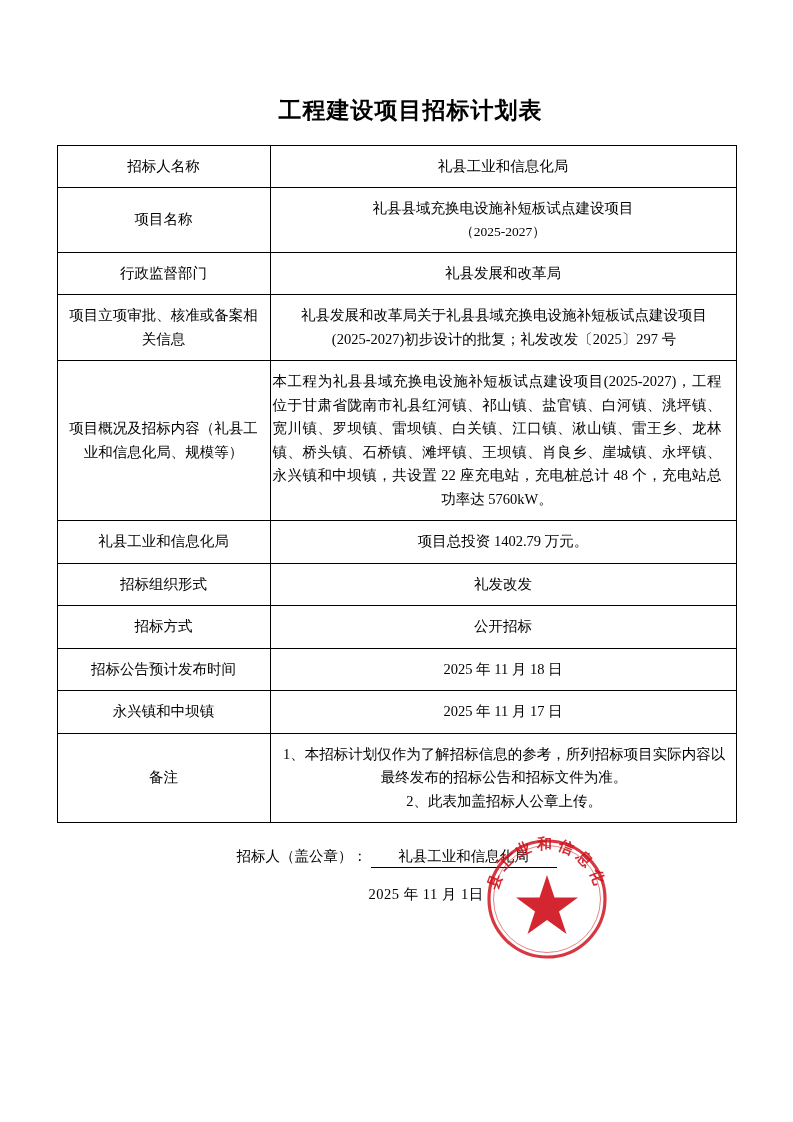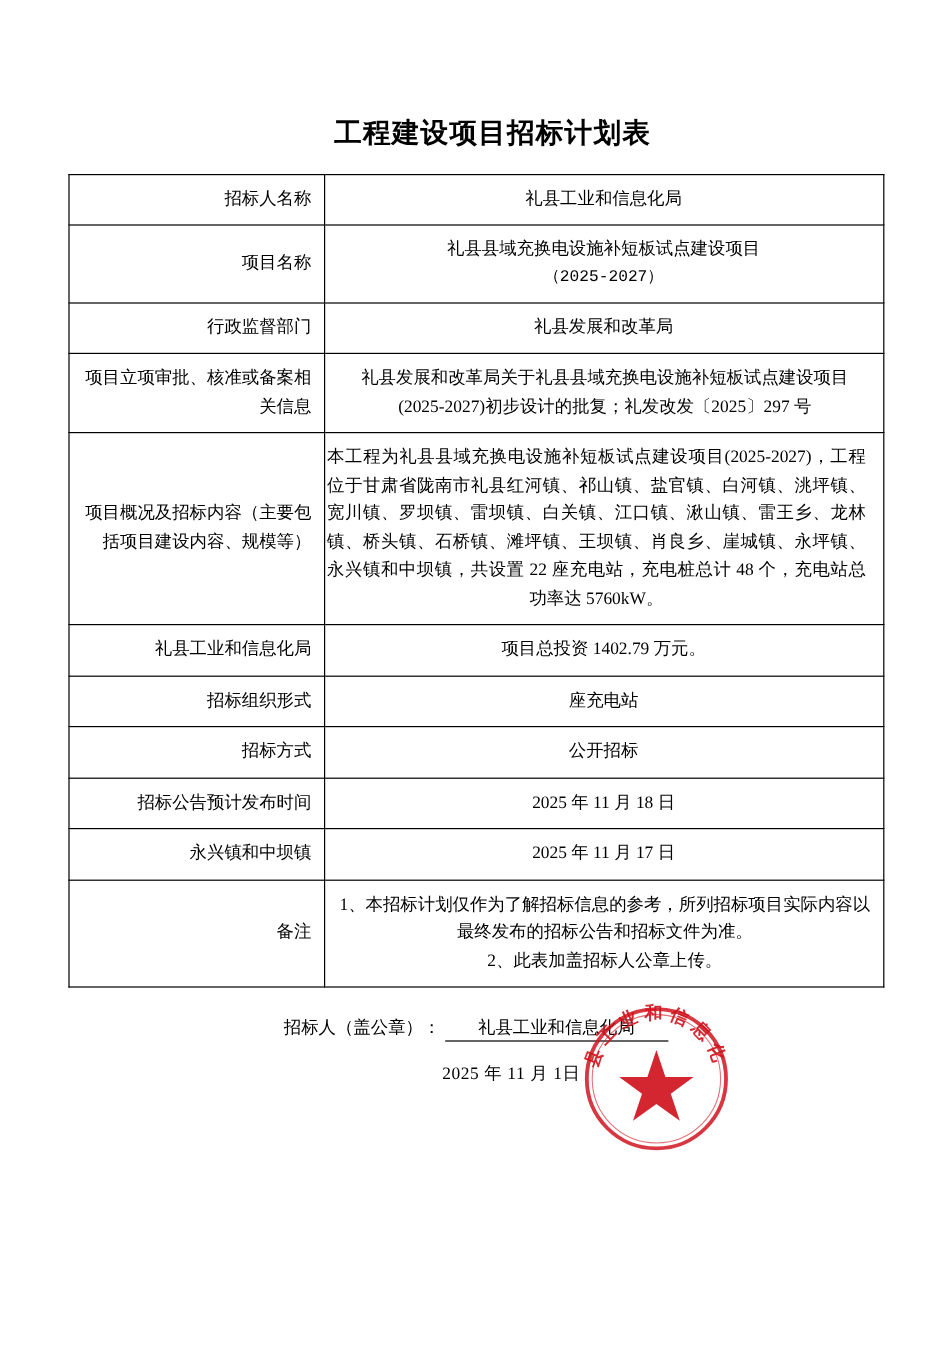--- a/index.html
+++ b/index.html
@@ -47,7 +47,7 @@
   }
   td.label {
     width: 192px;
-    text-align: right;
+    text-align: center;
     padding: 9px 6px;
   }
   td.value {

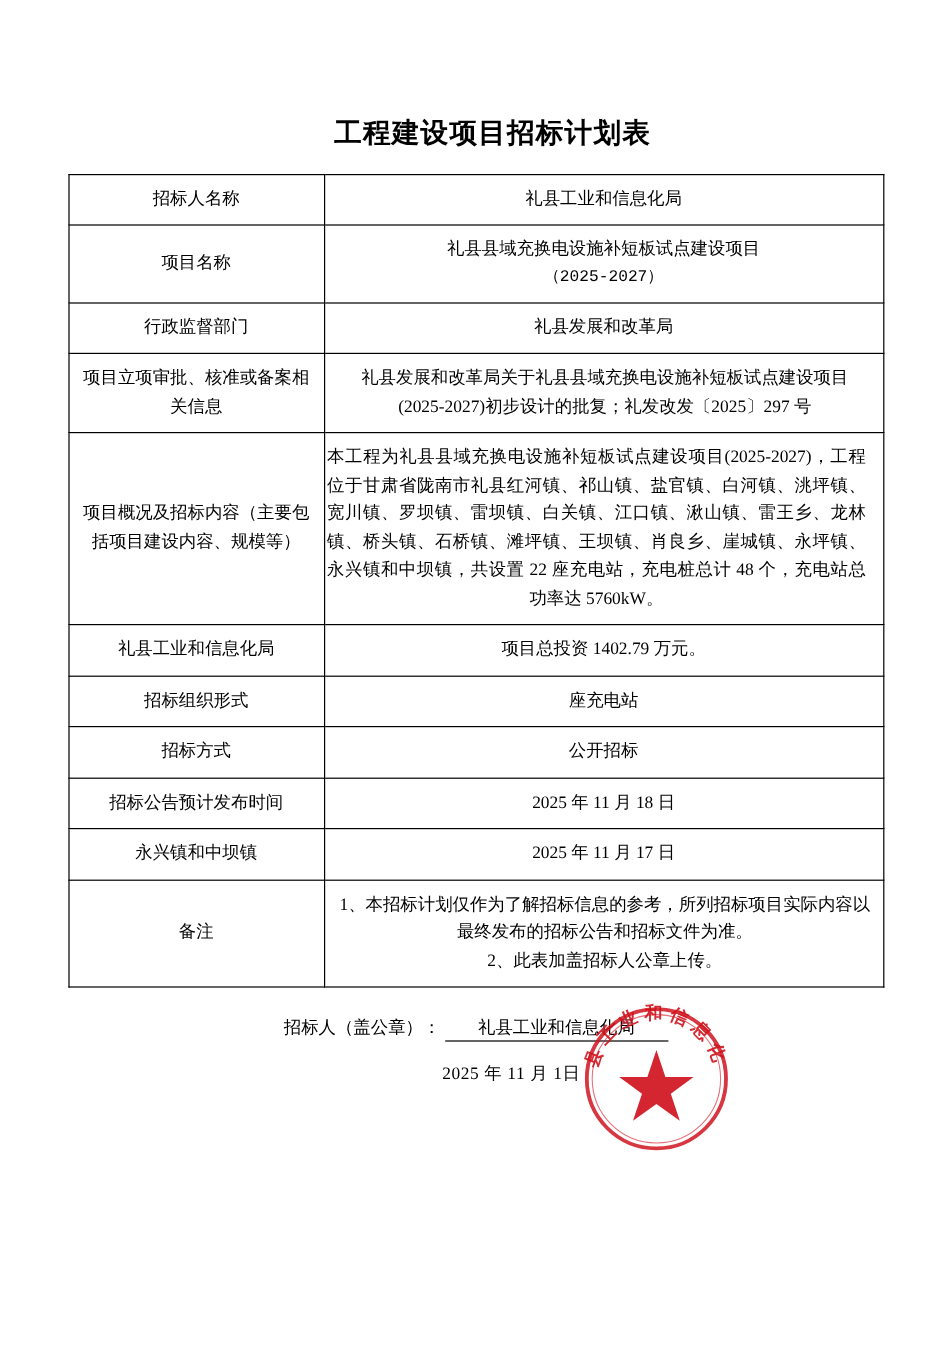--- a/index.html
+++ b/index.html
@@ -70,7 +70,6 @@
   .sub-line {
     display: block;
     font-size: 13.5px;
-    font-family: Liberation Mono, monospace;
   }
   .footer {
     width: 680px;

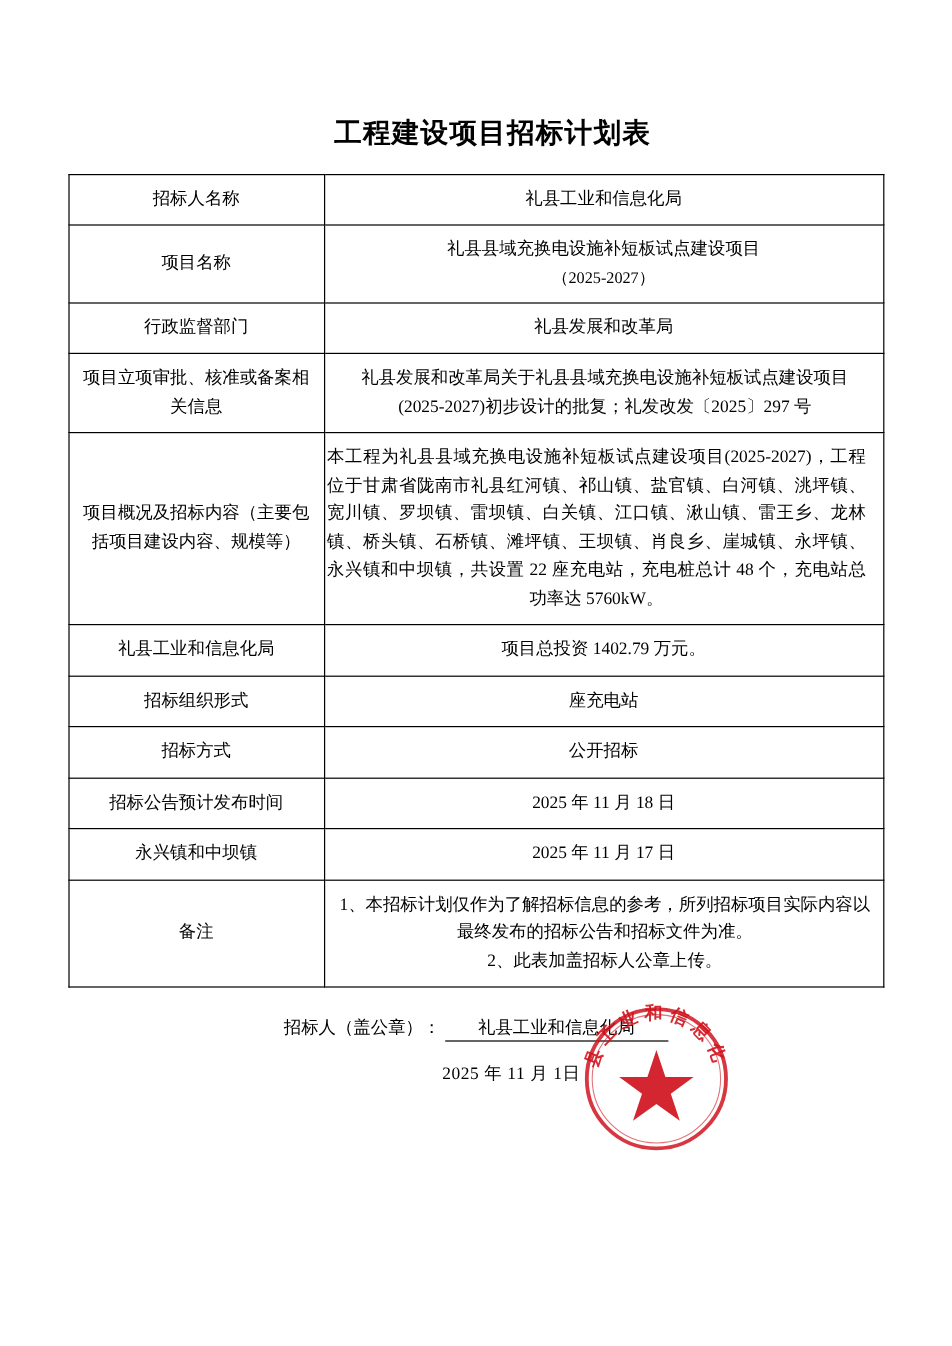--- a/index.html
+++ b/index.html
@@ -143,7 +143,7 @@
         <td class="value left">礼县发展和改革局关于礼县县域充换电设施补短板试点建设项目(2025-2027)初步设计的批复；礼发改发〔2025〕297 号</td>
       </tr>
       <tr>
-        <td class="label label-2line">项目概况及招标内容（主要包括项目建设内容、规模等）</td>
+        <td class="label label-2line">项目概况及招标内容（礼县工业和信息化局、规模等）</td>
         <td class="value just">本工程为礼县县域充换电设施补短板试点建设项目(2025-2027)，工程位于甘肃省陇南市礼县红河镇、祁山镇、盐官镇、白河镇、洮坪镇、宽川镇、罗坝镇、雷坝镇、白关镇、江口镇、湫山镇、雷王乡、龙林镇、桥头镇、石桥镇、滩坪镇、王坝镇、肖良乡、崖城镇、永坪镇、永兴镇和中坝镇，共设置 22 座充电站，充电桩总计 48 个，充电站总功率达 5760kW。</td>
       </tr>
       <tr>

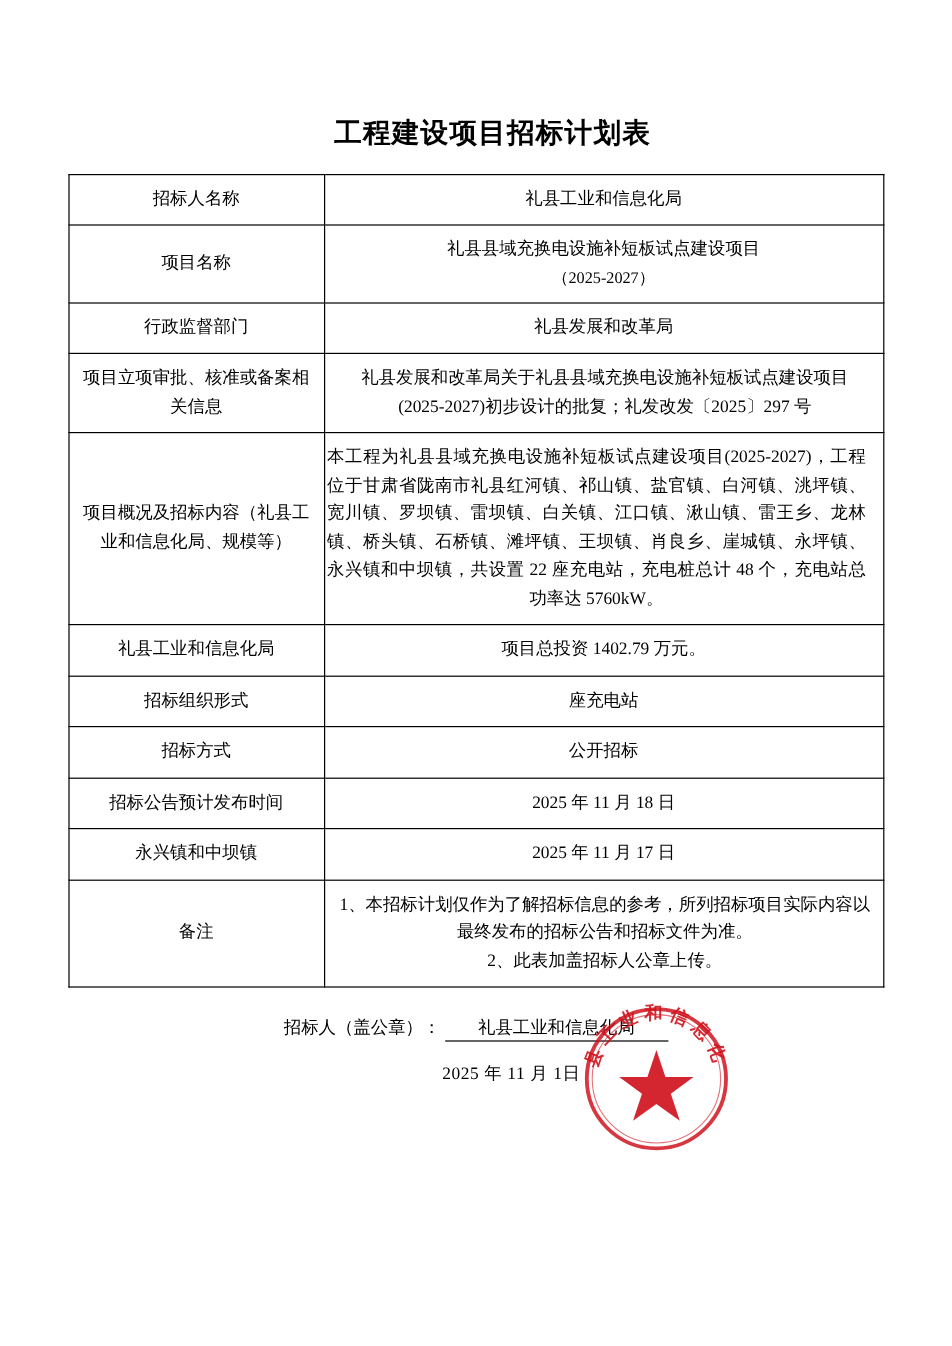--- a/index.html
+++ b/index.html
@@ -152,7 +152,7 @@
       </tr>
       <tr>
         <td class="label">招标组织形式</td>
-        <td class="value">座充电站</td>
+        <td class="value">礼发改发</td>
       </tr>
       <tr>
         <td class="label">招标方式</td>

